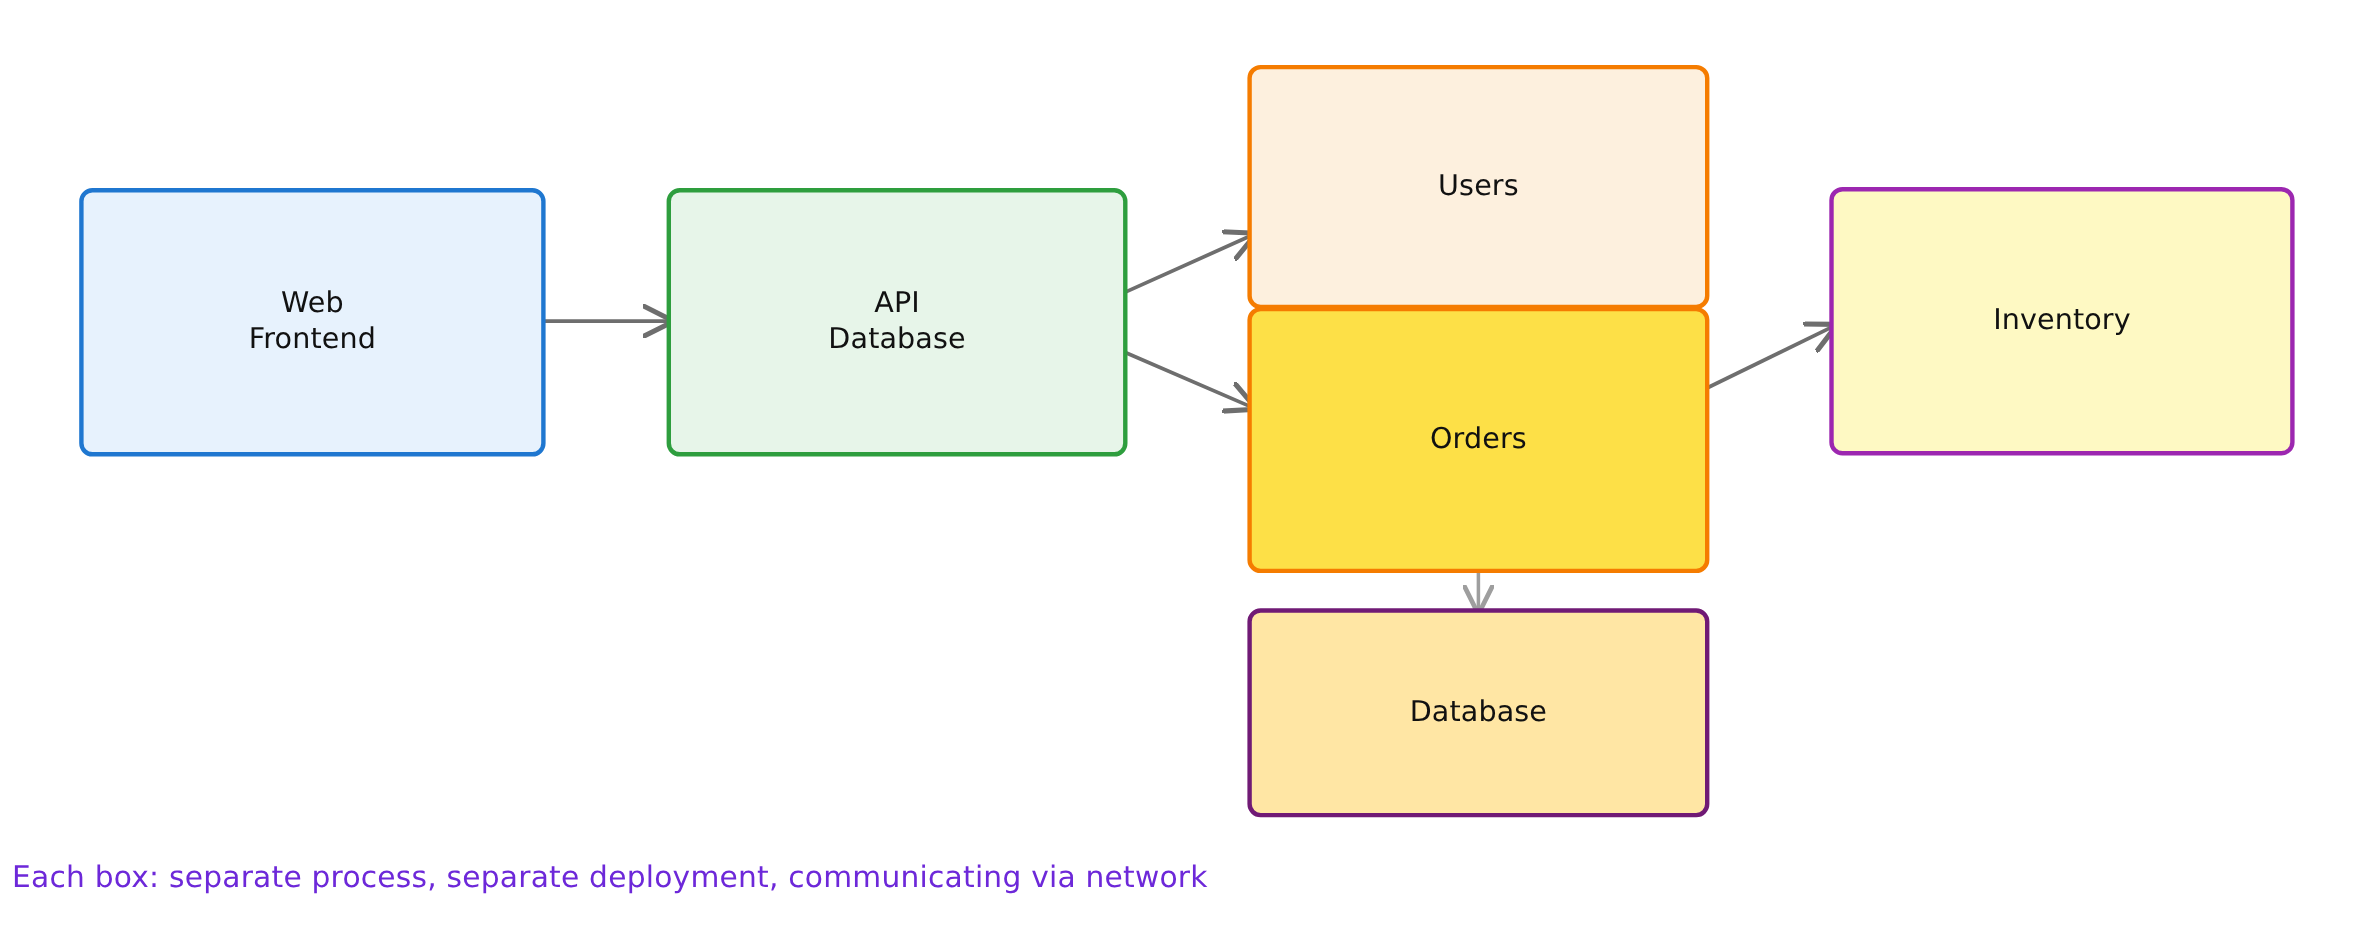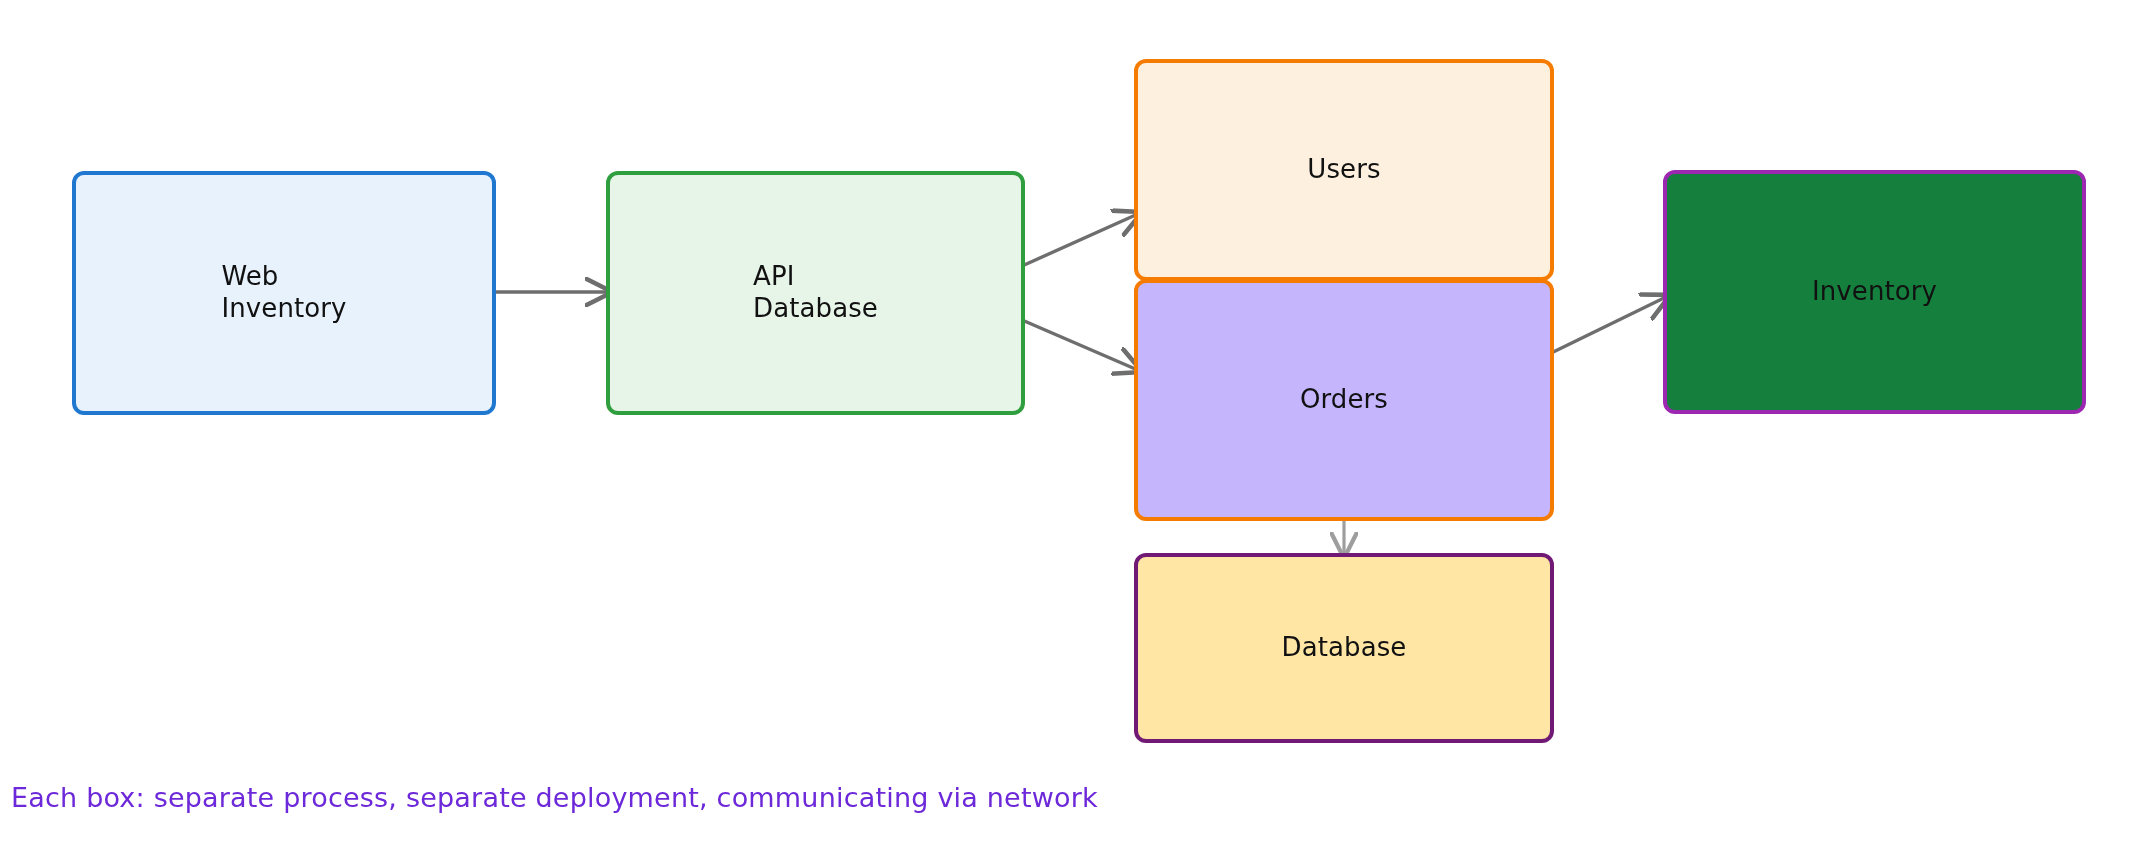--- a/index.html
+++ b/index.html
@@ -32,7 +32,7 @@
     display: flex;
     align-items: center;
     justify-content: center;
-    text-align: left;
+    text-align: center;
   }
   .node-label {
     font-size: 26px;

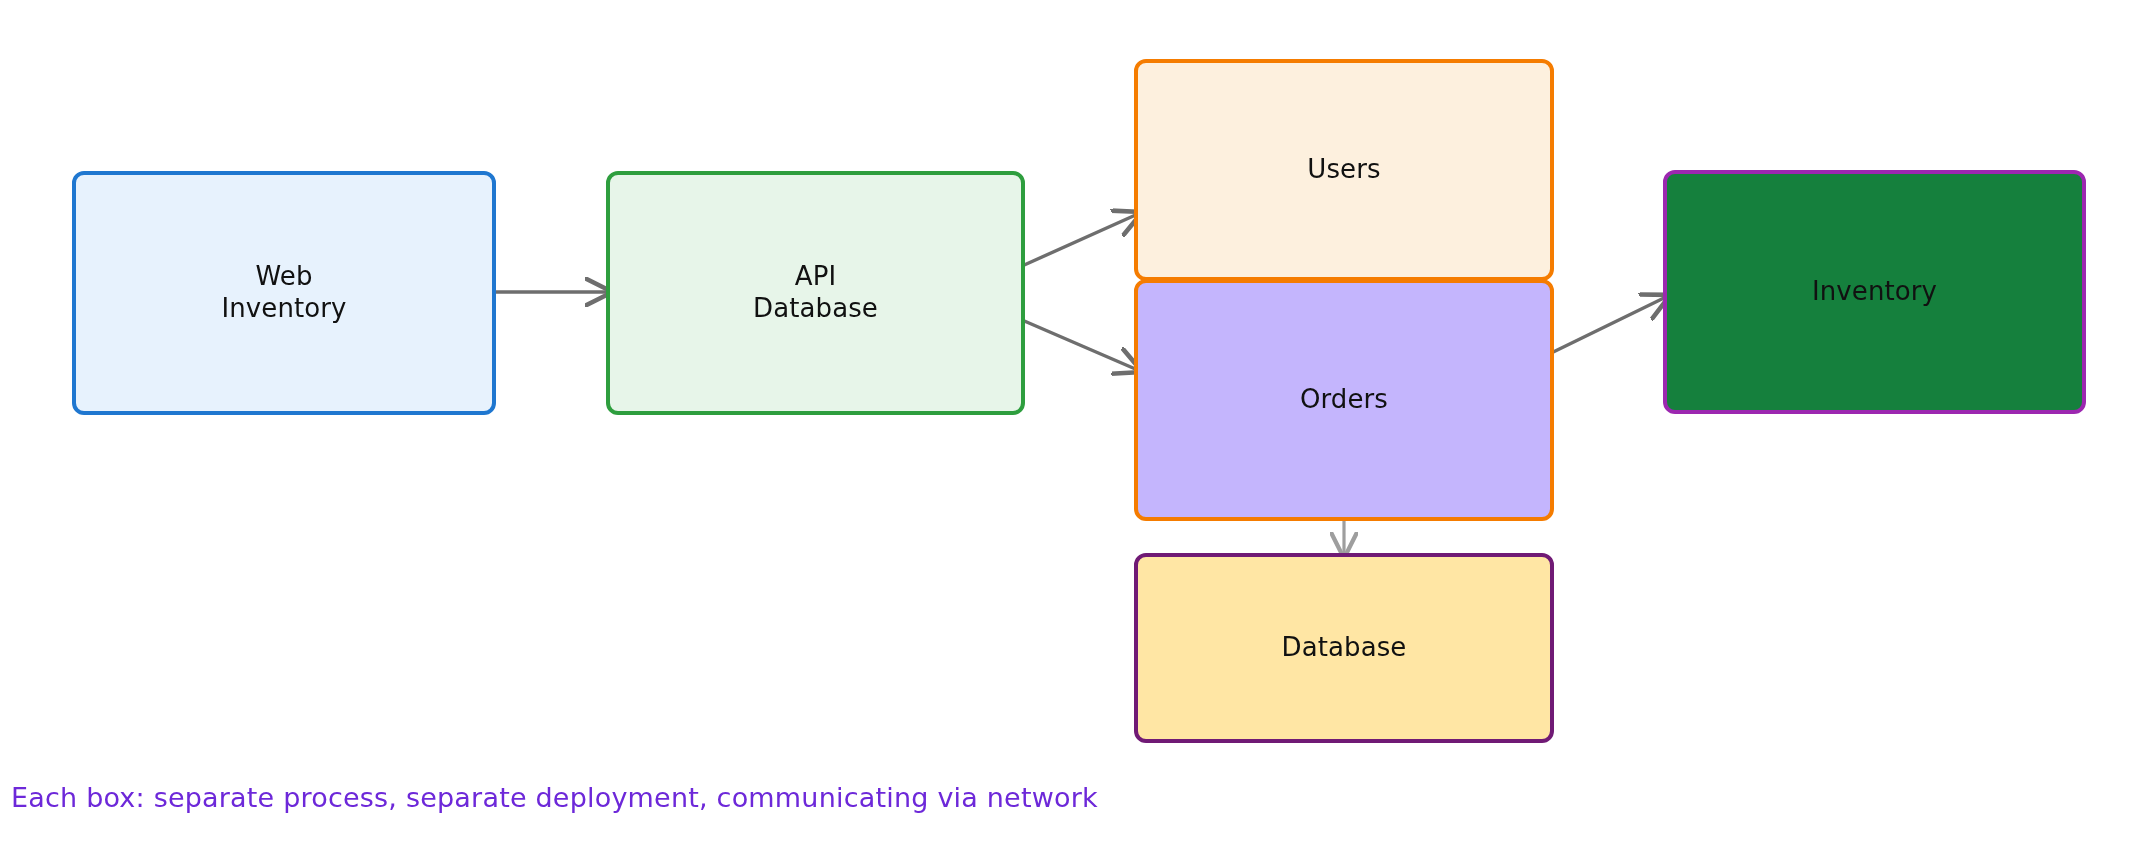--- a/index.html
+++ b/index.html
@@ -111,7 +111,7 @@
 
   <div class="node" id="node-frontend">
     <span class="node-label">Web
-Inventory</span>
+Frontend</span>
   </div>
 
   <div class="node" id="node-gateway">

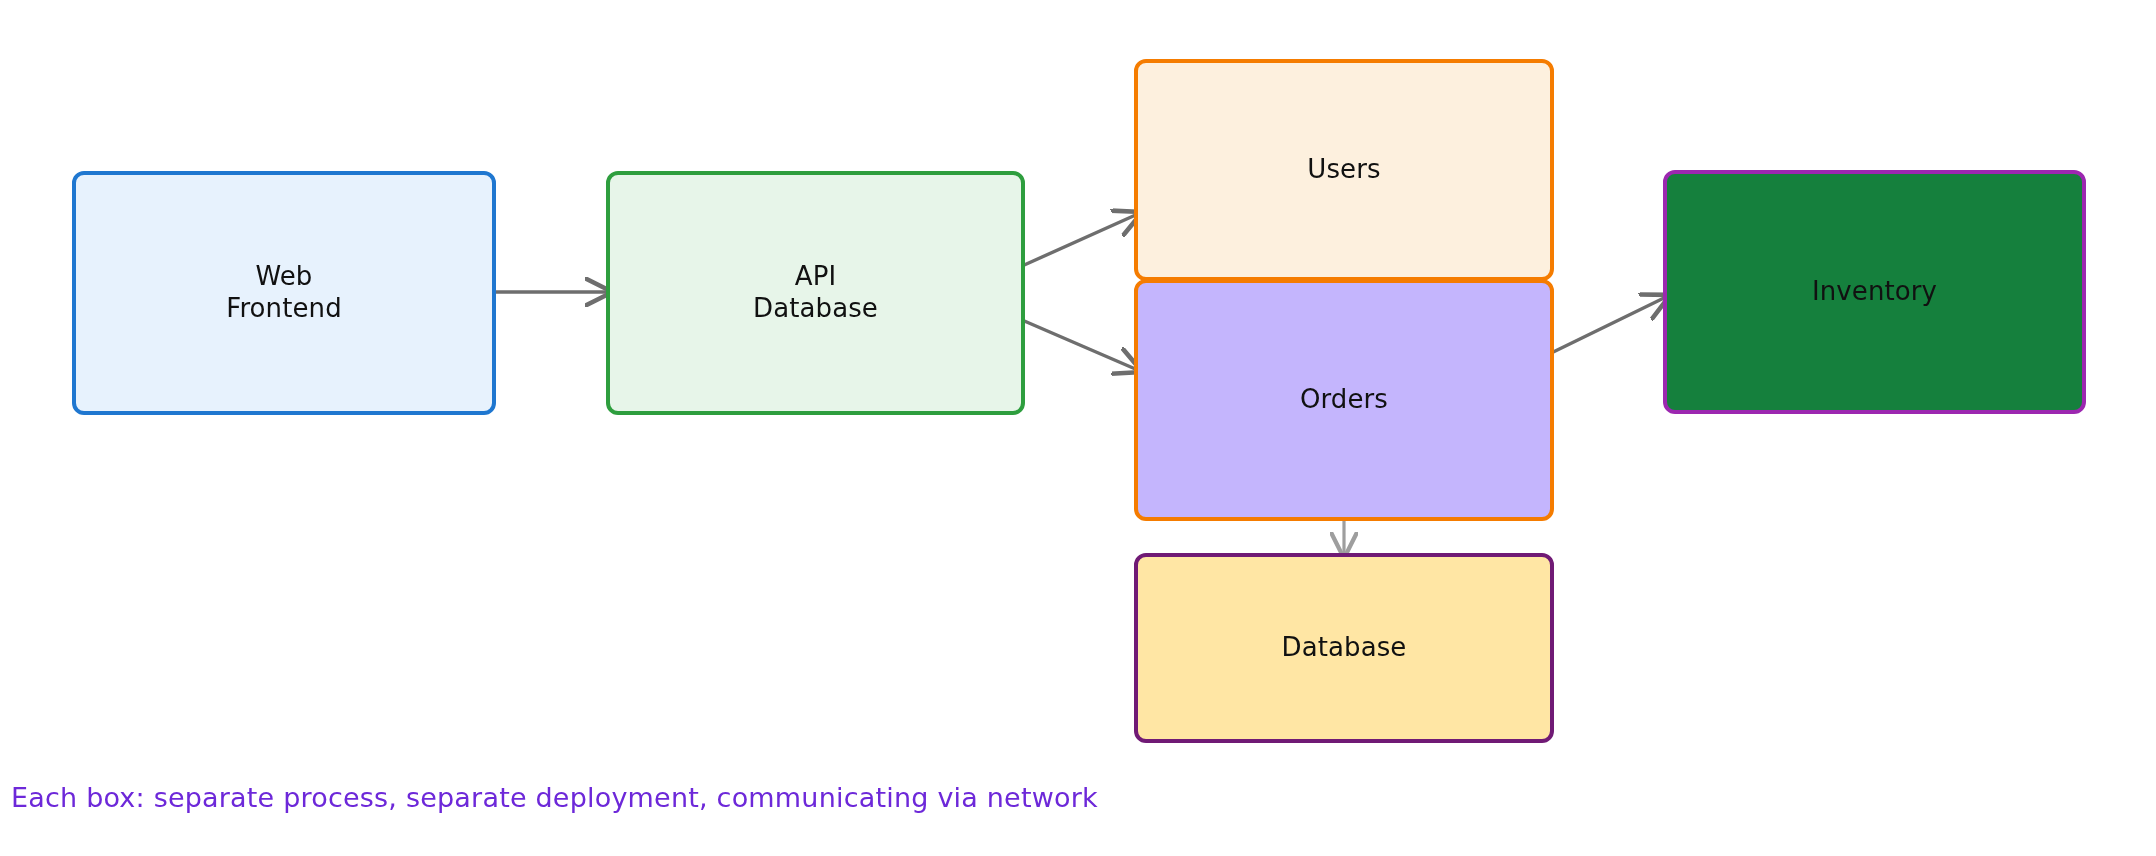--- a/index.html
+++ b/index.html
@@ -70,7 +70,7 @@
   #node-inventory {
     left: 1663px; top: 170px; width: 423px; height: 244px;
     border: 4px solid #9c27b0;
-    background: #15803d;
+    background: #fef9c3;
   }
   #caption {
     position: absolute;

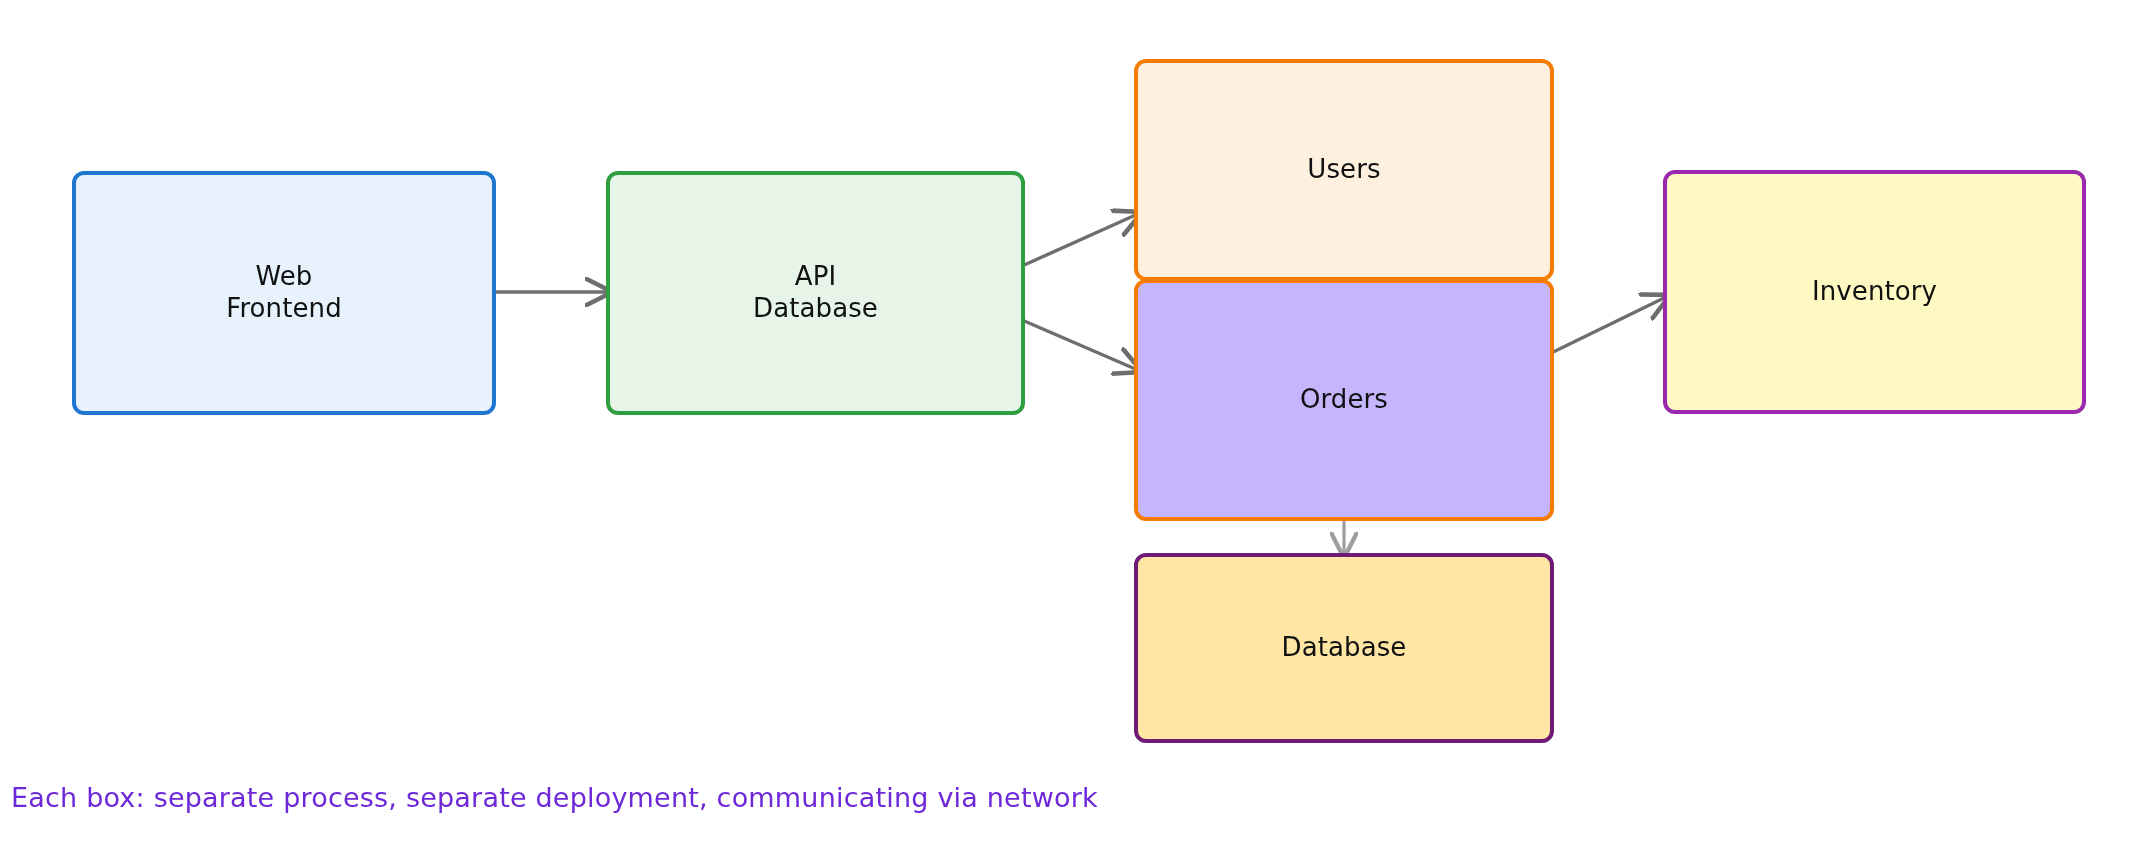--- a/index.html
+++ b/index.html
@@ -60,7 +60,7 @@
   #node-orders {
     left: 1134px; top: 279px; width: 420px; height: 242px;
     border: 4px solid #f57c00;
-    background: #c4b5fd;
+    background: #fde047;
   }
   #node-database {
     left: 1134px; top: 553px; width: 420px; height: 190px;

